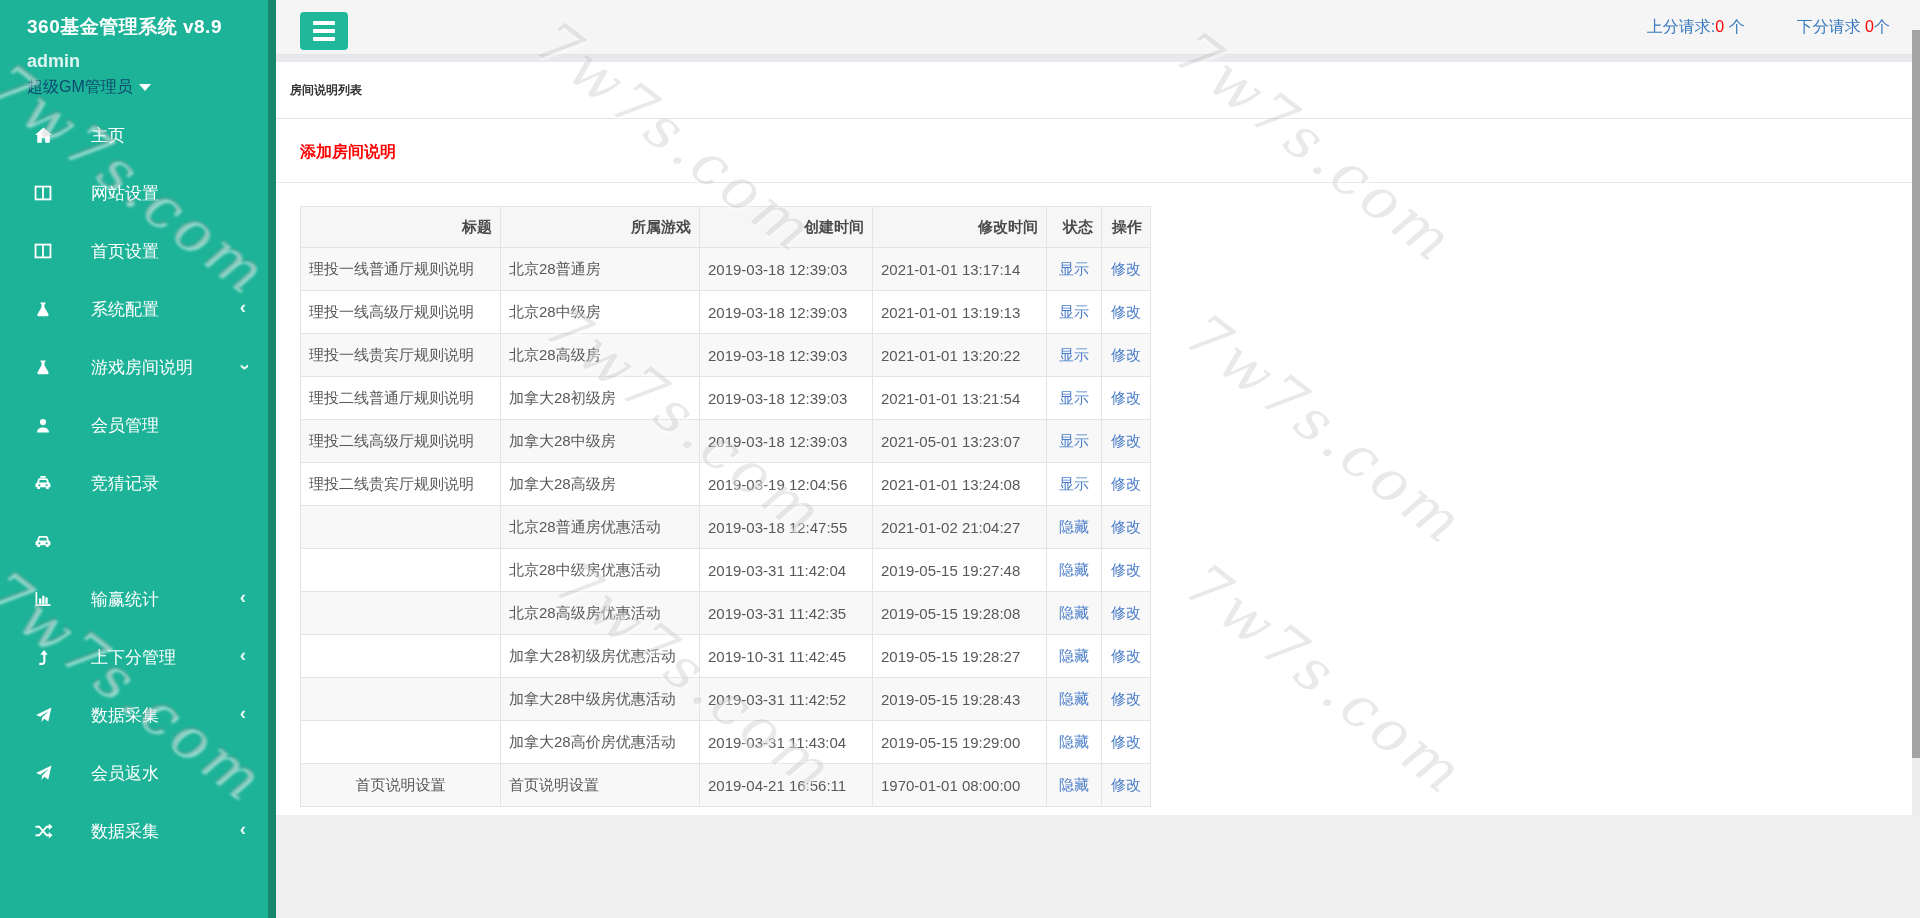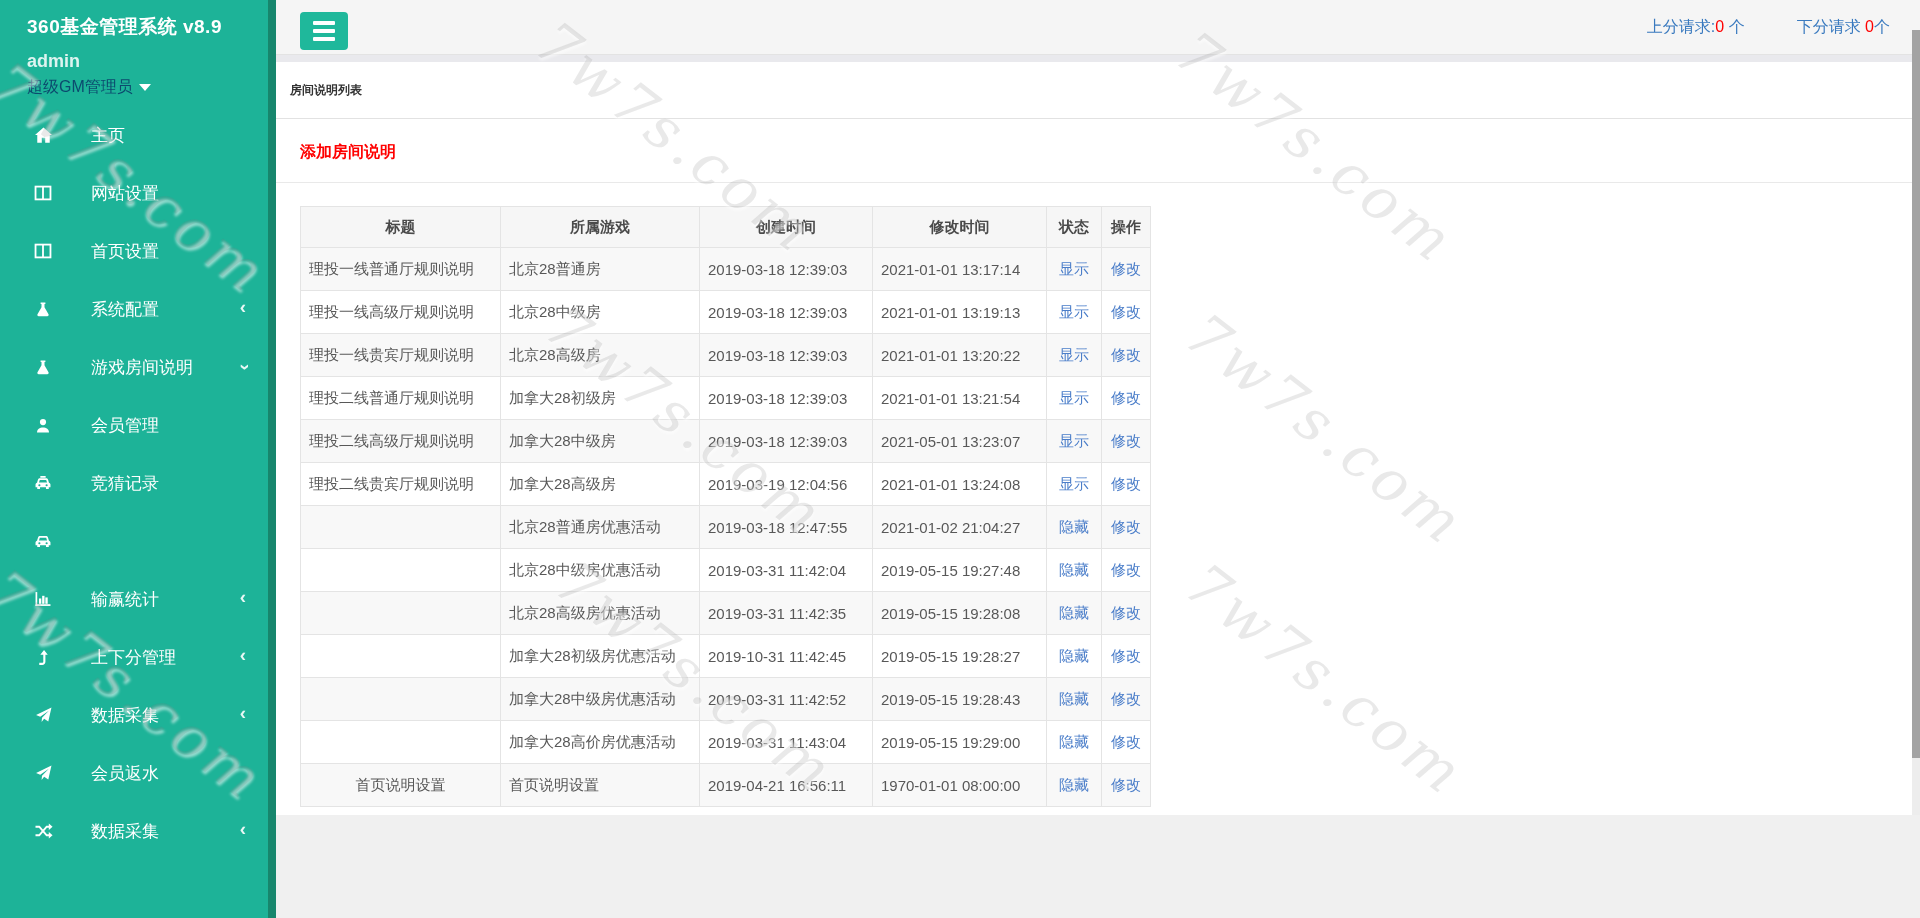--- a/index.html
+++ b/index.html
@@ -57,7 +57,7 @@
     width:851px; background:#fff; }
   table.data th, table.data td { border:1px solid #e4e4e4; font-size:15px;
     padding:0 8px; height:43px; overflow:hidden; white-space:nowrap; }
-  table.data th { background:#f6f6f6; color:#4a4a4a; font-weight:bold; text-align:center; height:41px; }
+  table.data th { background:#f6f6f6; color:#4a4a4a; font-weight:bold; text-align:right; height:41px; }
   table.data td { color:#585858; }
   table.data tbody tr:nth-child(odd) { background:#f8f8f8; }
   .col-title{width:200px}.col-game{width:199px}.col-created{width:173px}

